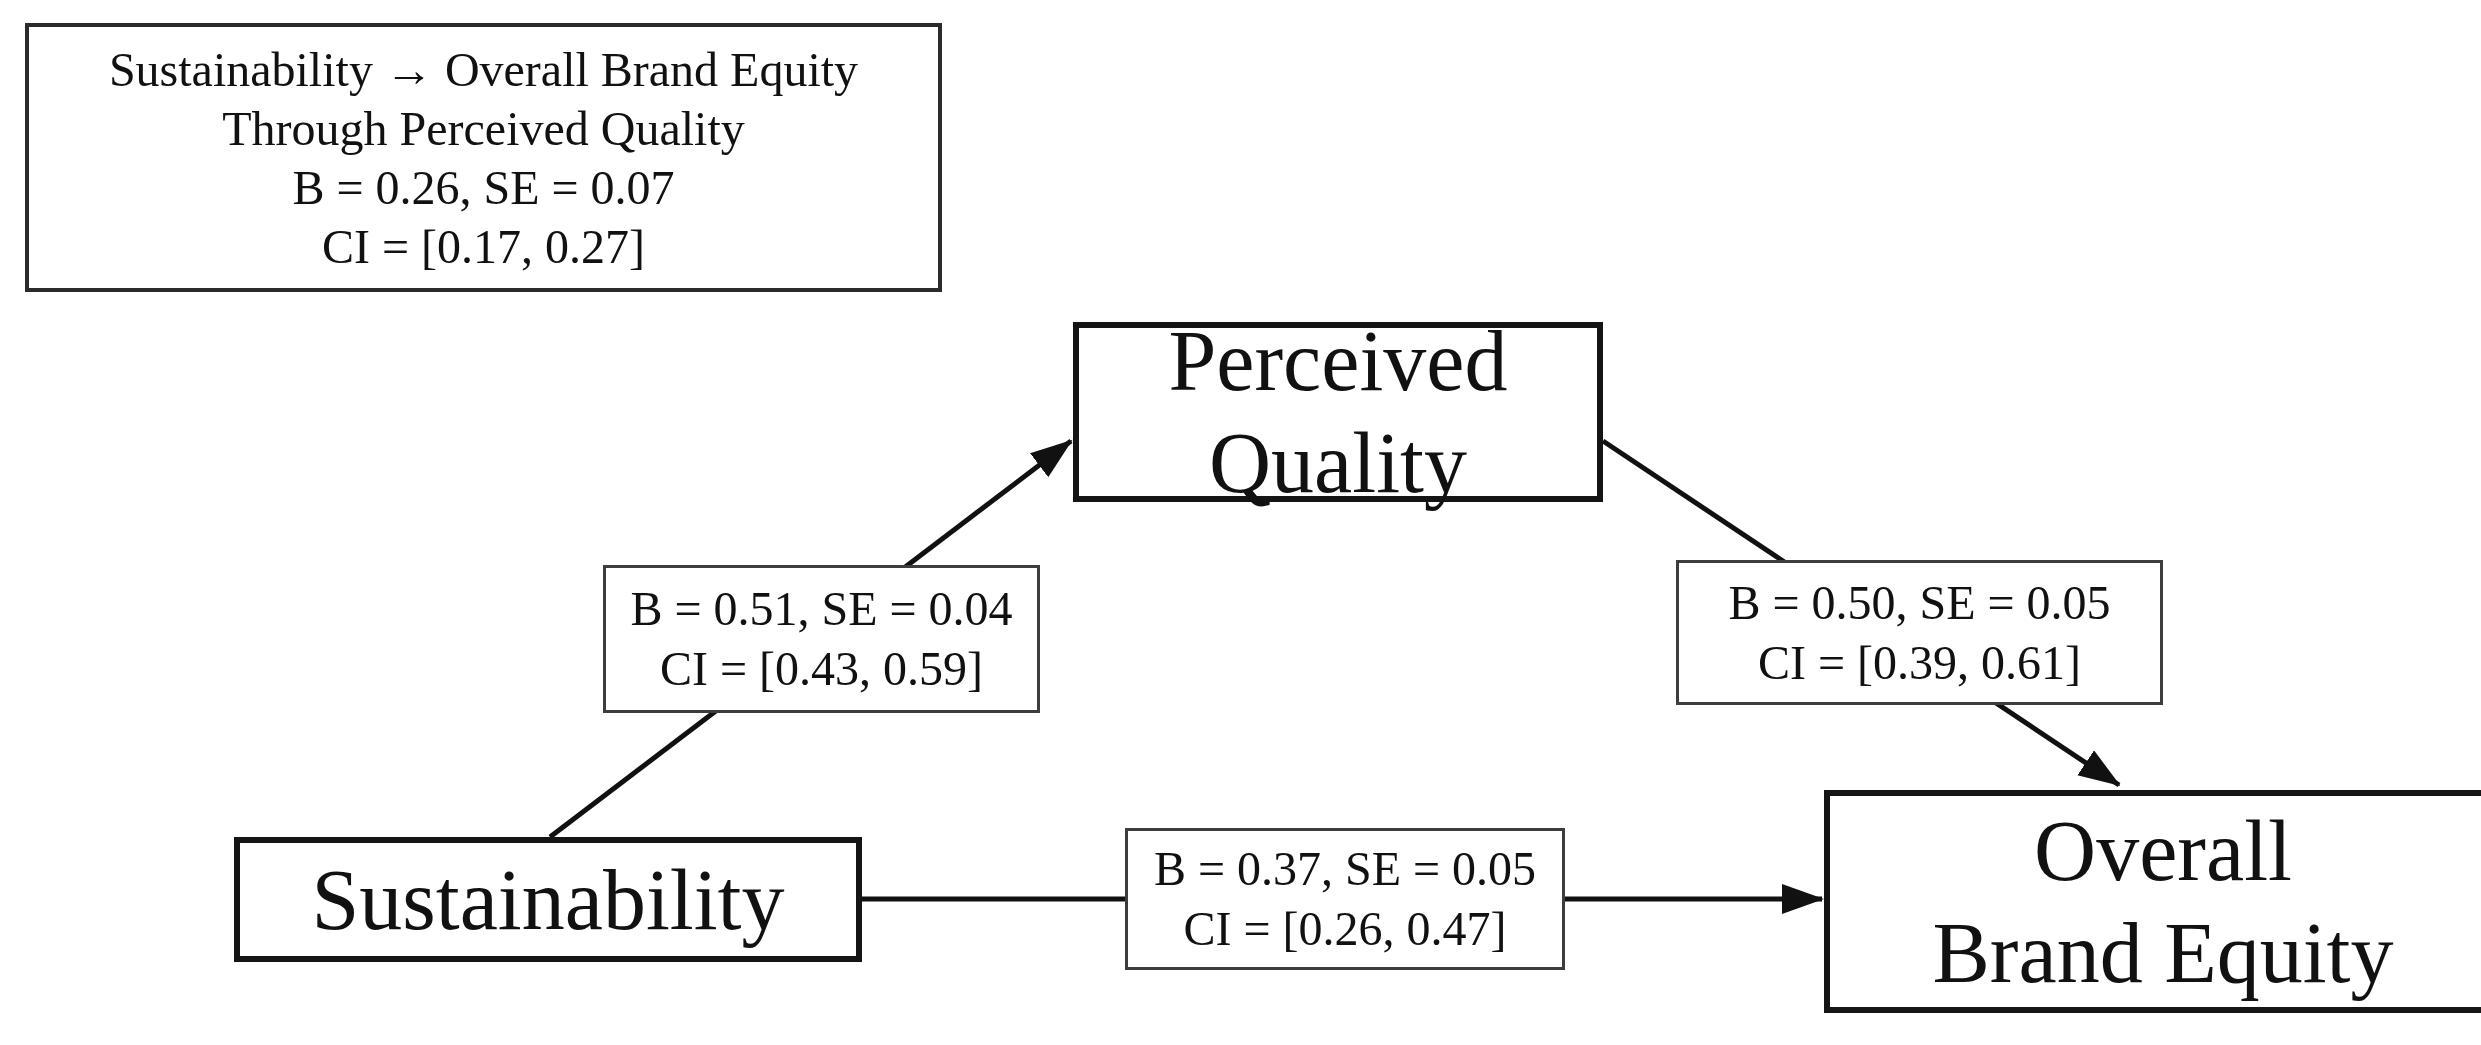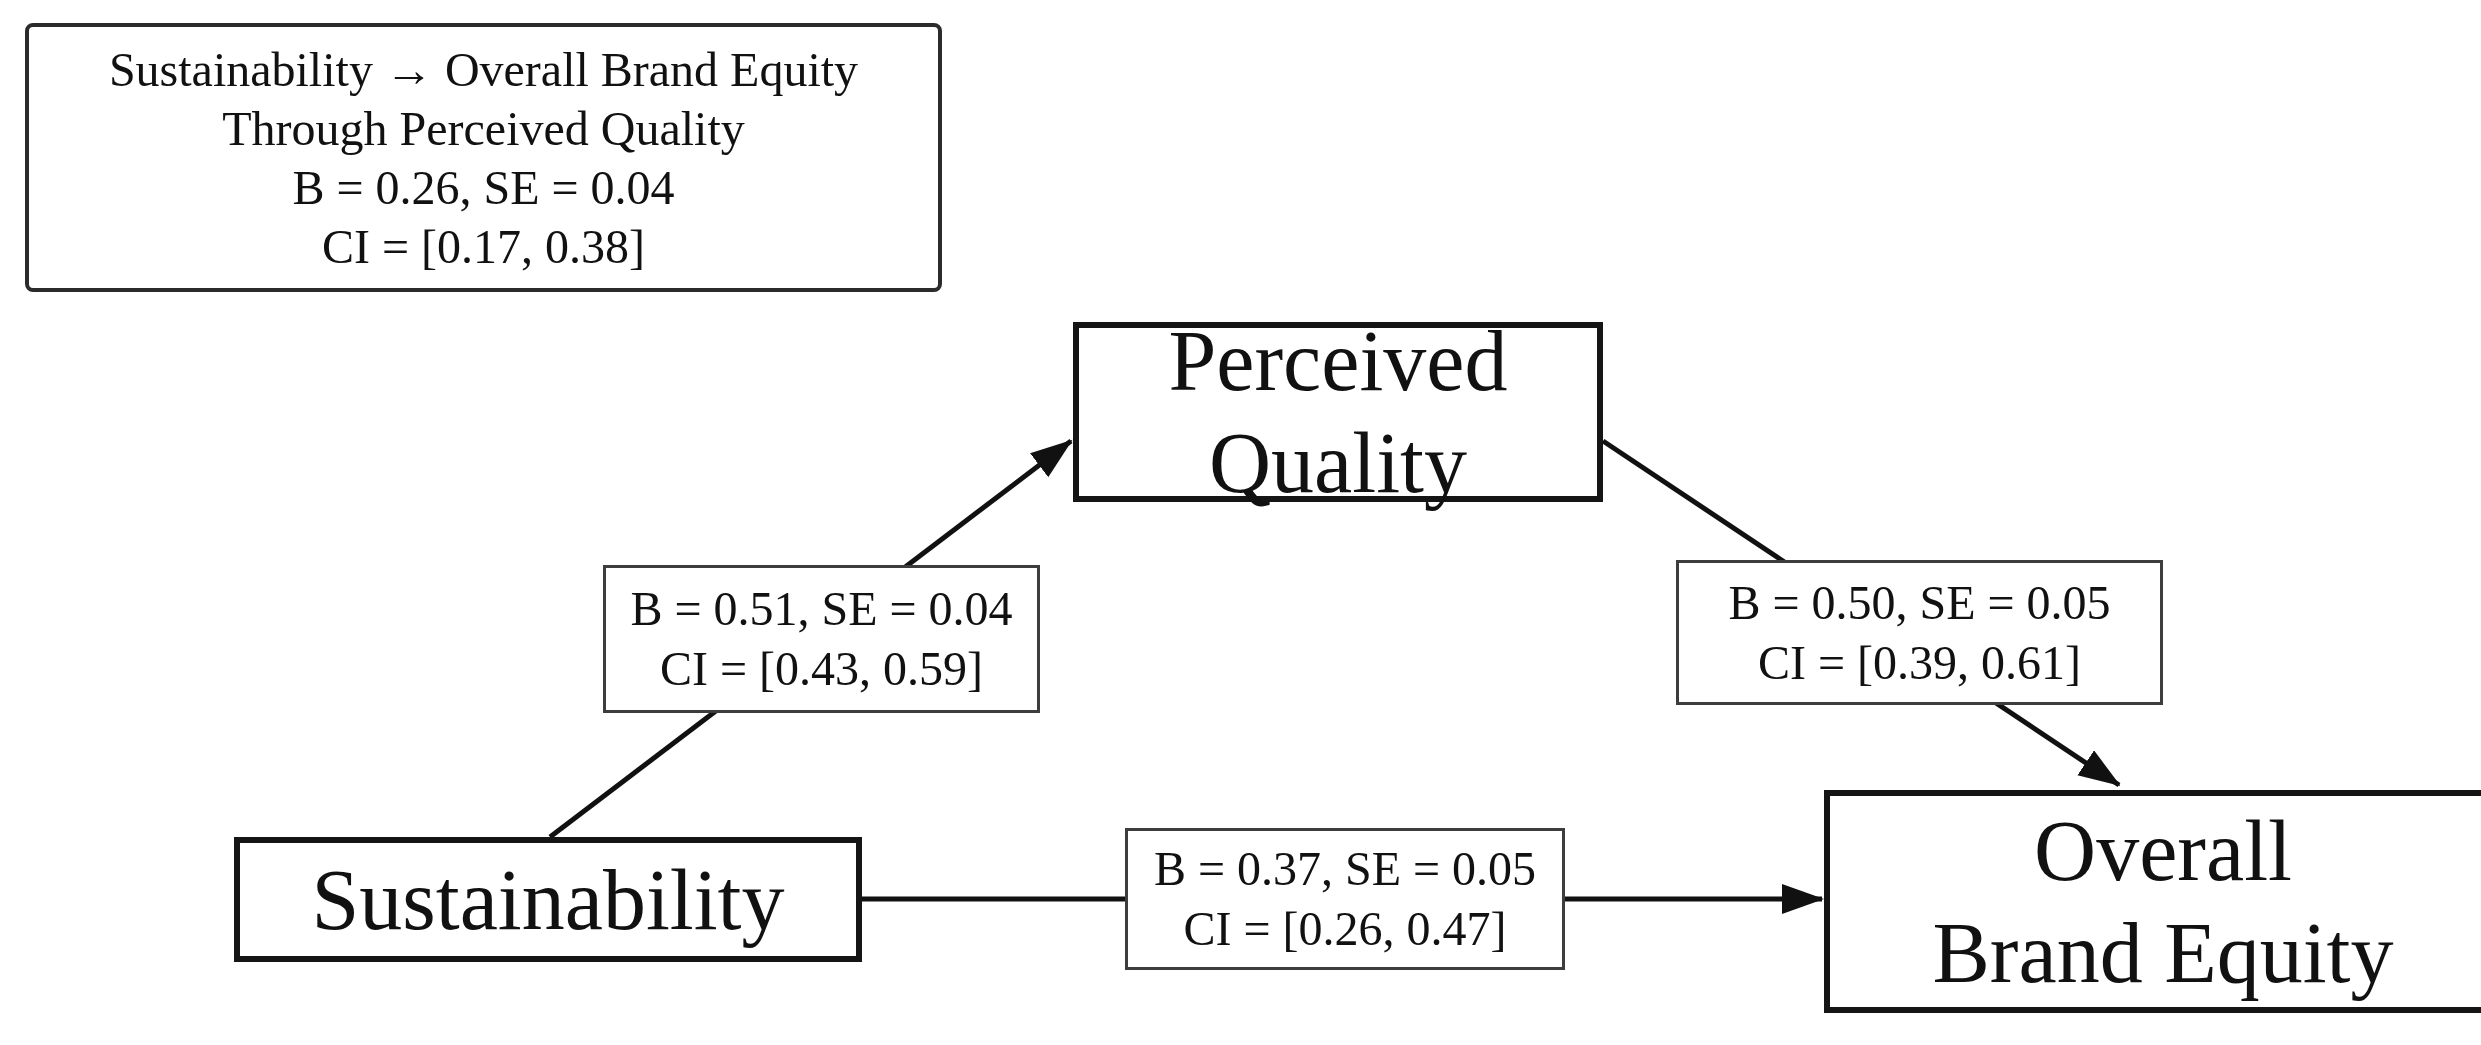--- a/index.html
+++ b/index.html
@@ -51,7 +51,7 @@
     white-space: nowrap;
   }
   
-  #summary-box        { left: 25px;   top: 23px;  width: 917px; height: 269px; border-radius: 8px; }
+  #summary-box        { left: 25px;   top: 23px;  width: 917px; height: 269px; }
   #node-pq            { left: 1073px; top: 322px; width: 530px; height: 180px; }
   #node-sus           { left: 234px;  top: 837px; width: 628px; height: 125px; }
   #node-obe           { left: 1824px; top: 790px; width: 678px; height: 223px; }

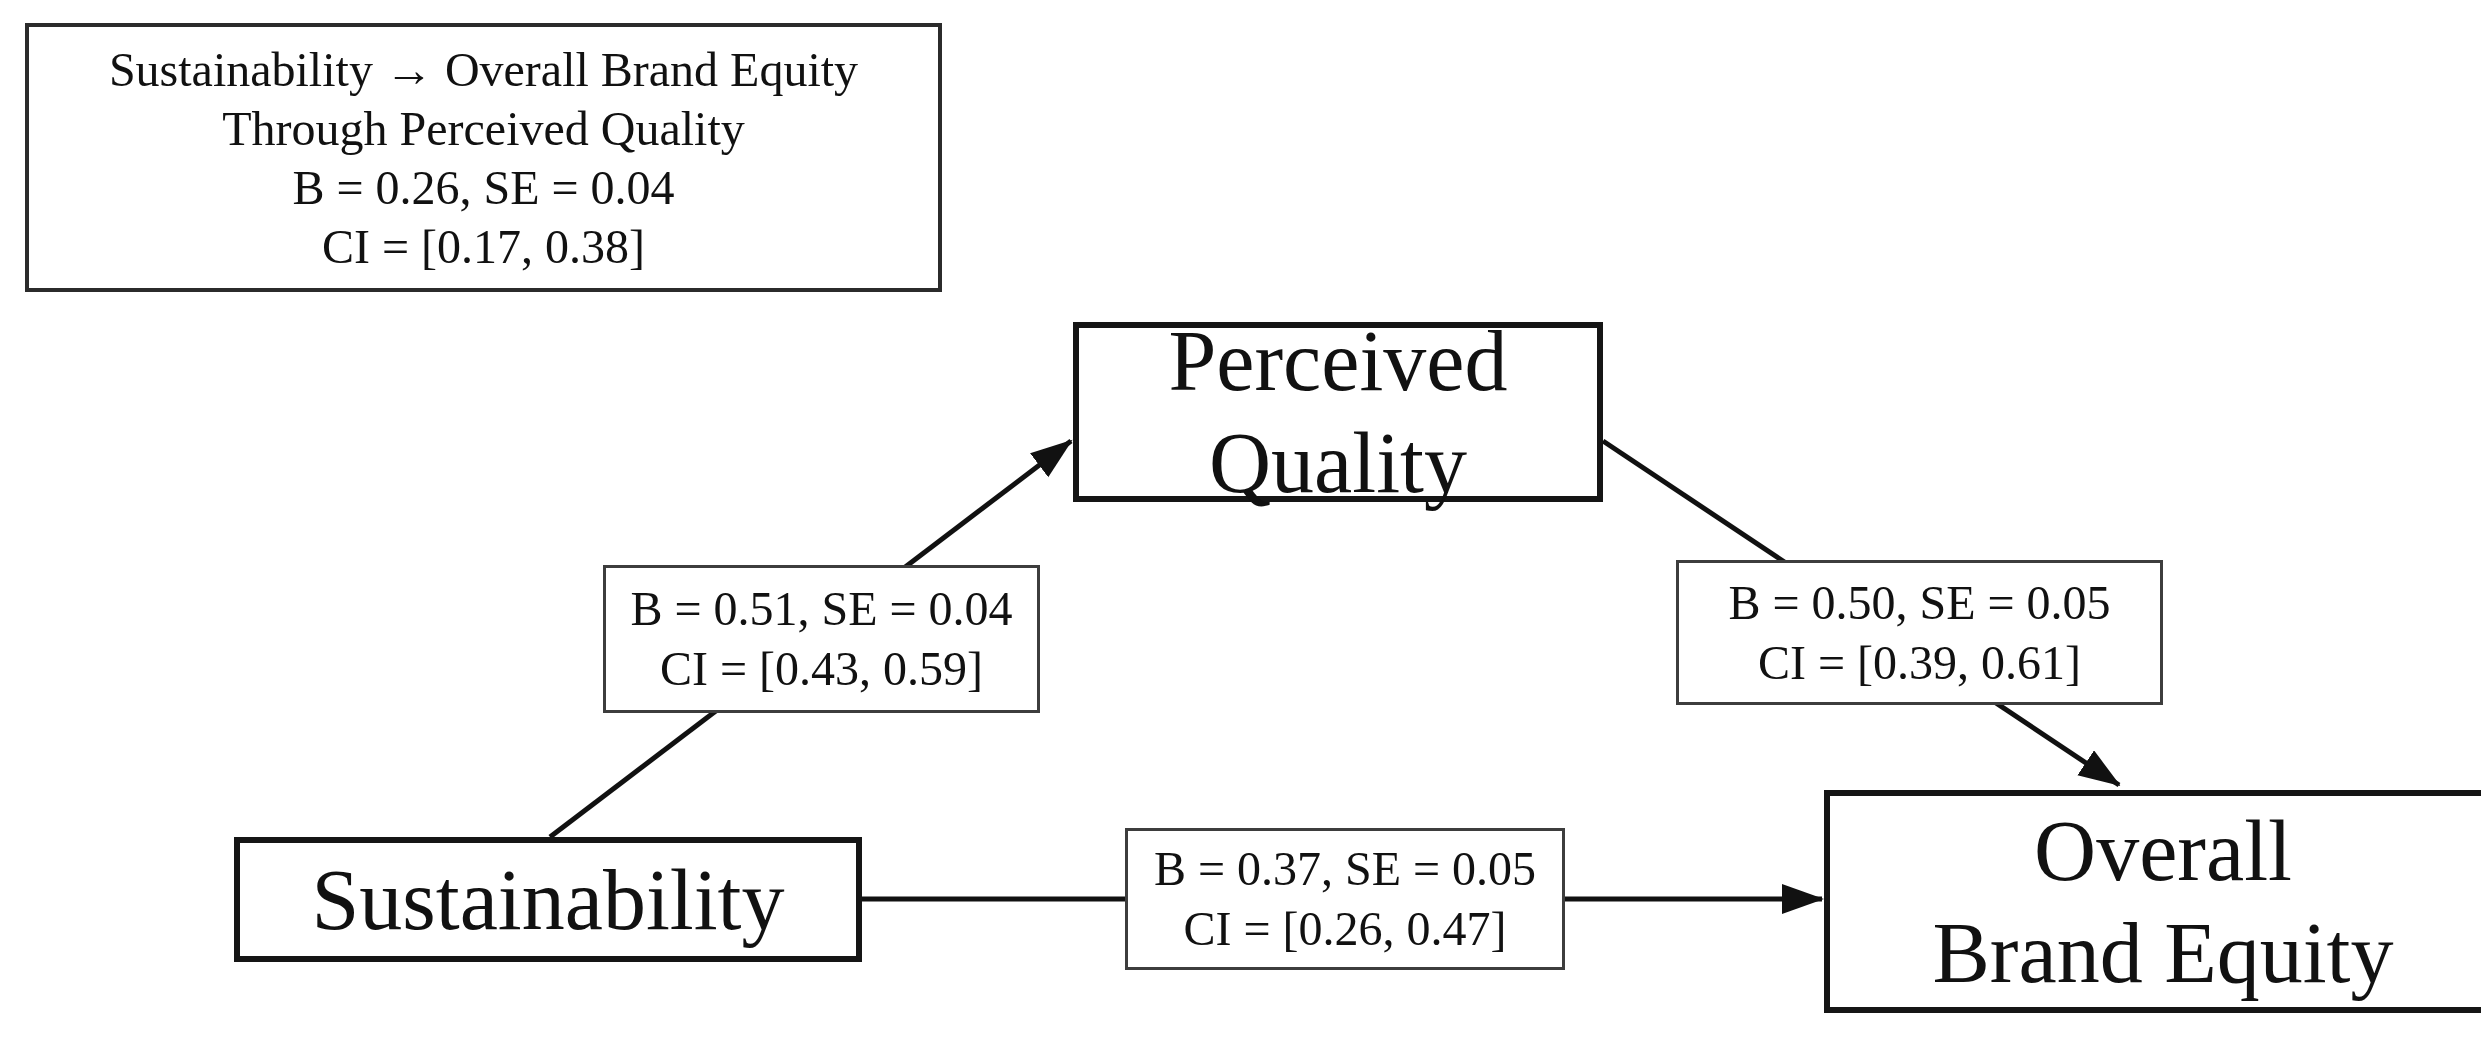--- a/index.html
+++ b/index.html
@@ -78,7 +78,7 @@
   <div id="summary-box" class="box summary">
     <div>Sustainability → Overall Brand Equity</div>
     <div>Through Perceived Quality</div>
-    <div>B = 0.26, SE = 0.04</div>
+    <div>B = 0.26, SE = 0.07</div>
     <div>CI = [0.17, 0.38]</div>
   </div>
 

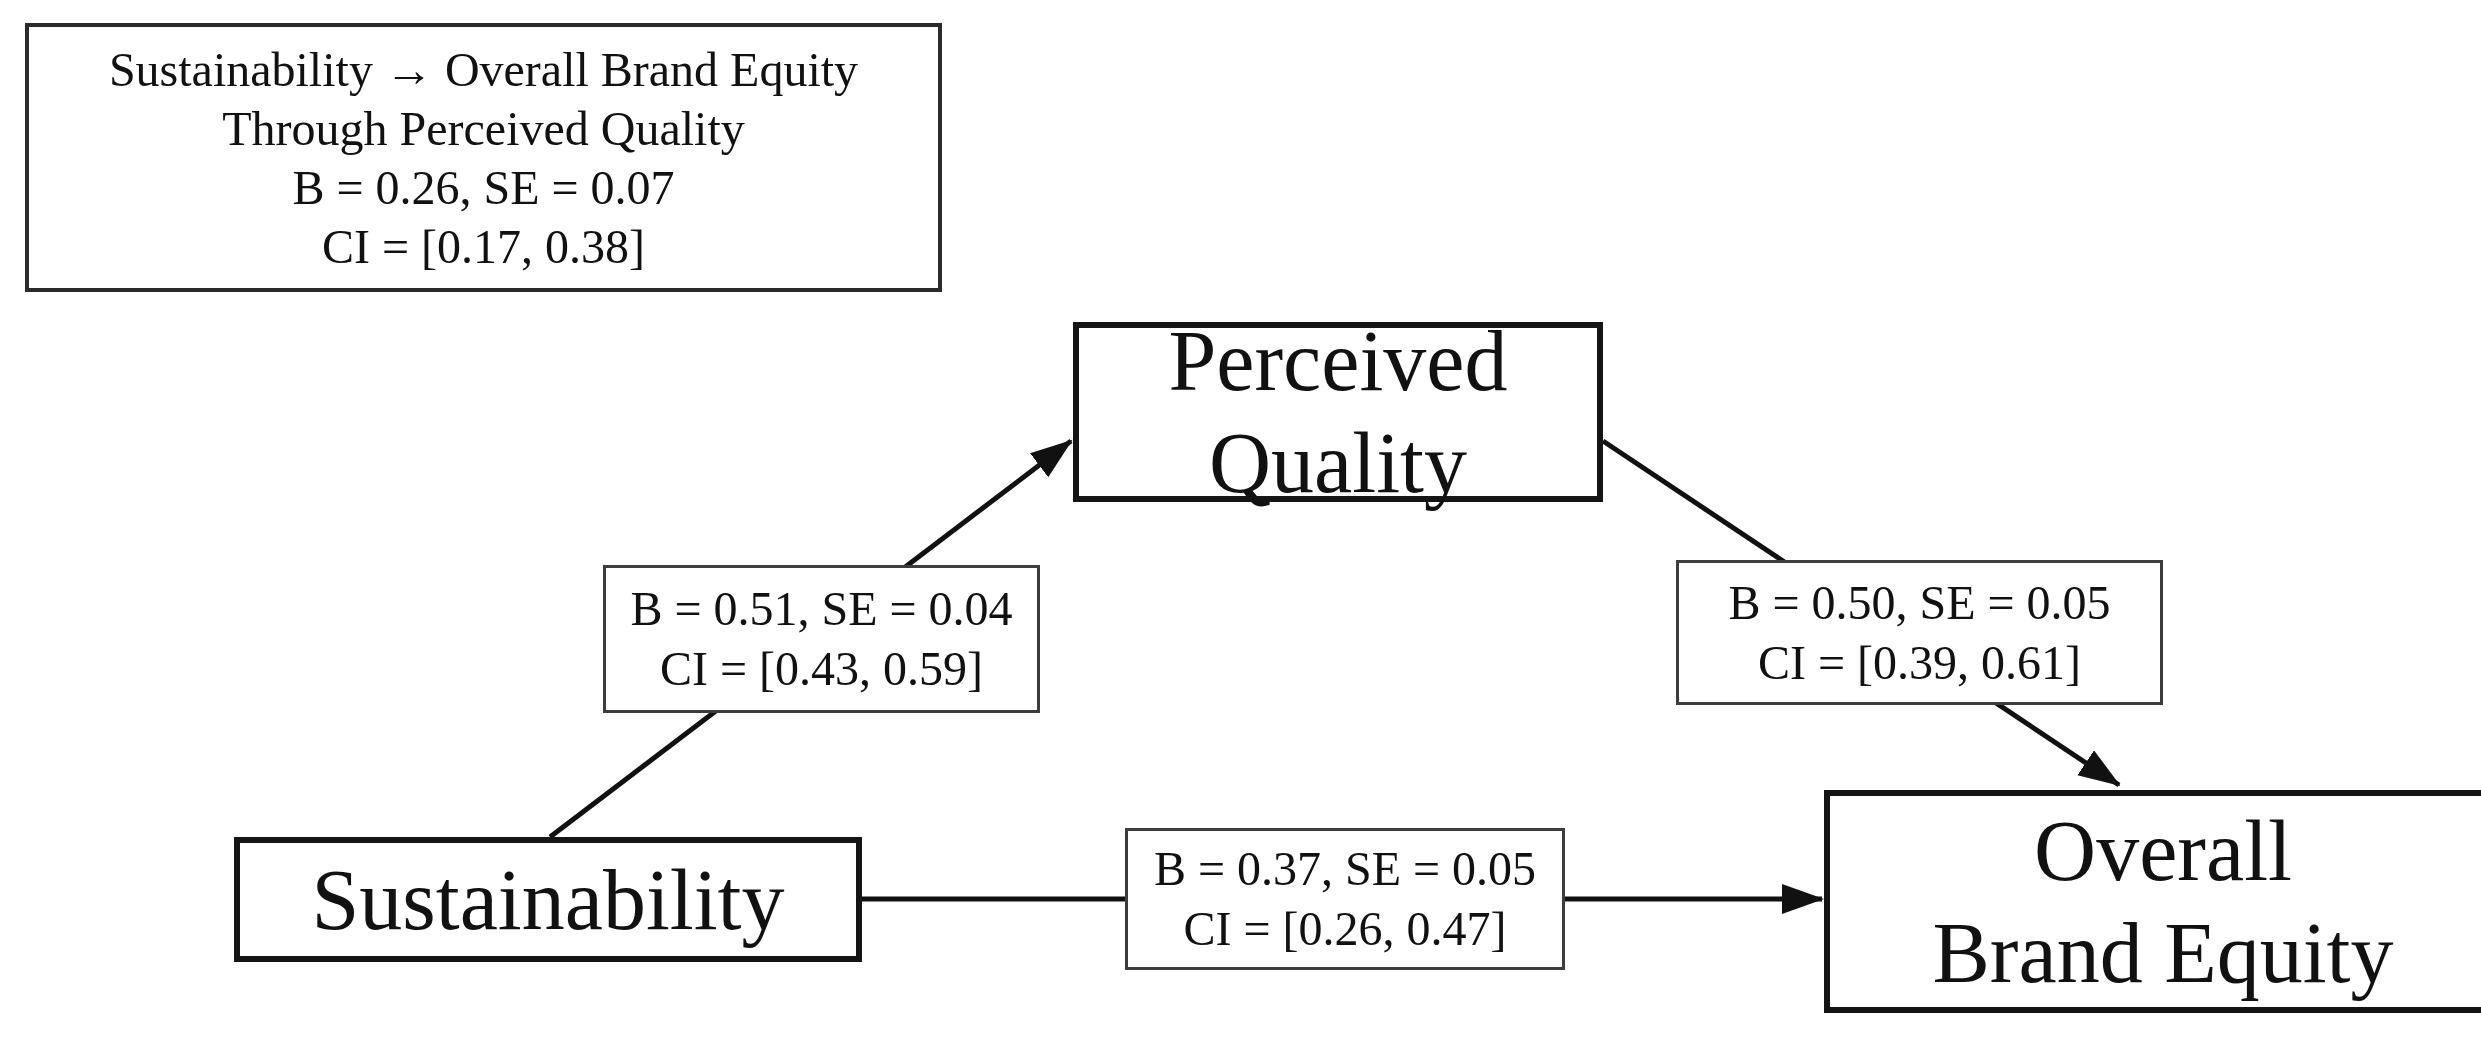--- a/index.html
+++ b/index.html
@@ -79,7 +79,7 @@
     <div>Sustainability → Overall Brand Equity</div>
     <div>Through Perceived Quality</div>
     <div>B = 0.26, SE = 0.07</div>
-    <div>CI = [0.17, 0.38]</div>
+    <div>CI = [0.17, 0.27]</div>
   </div>
 
   <div id="node-pq" class="box node">

